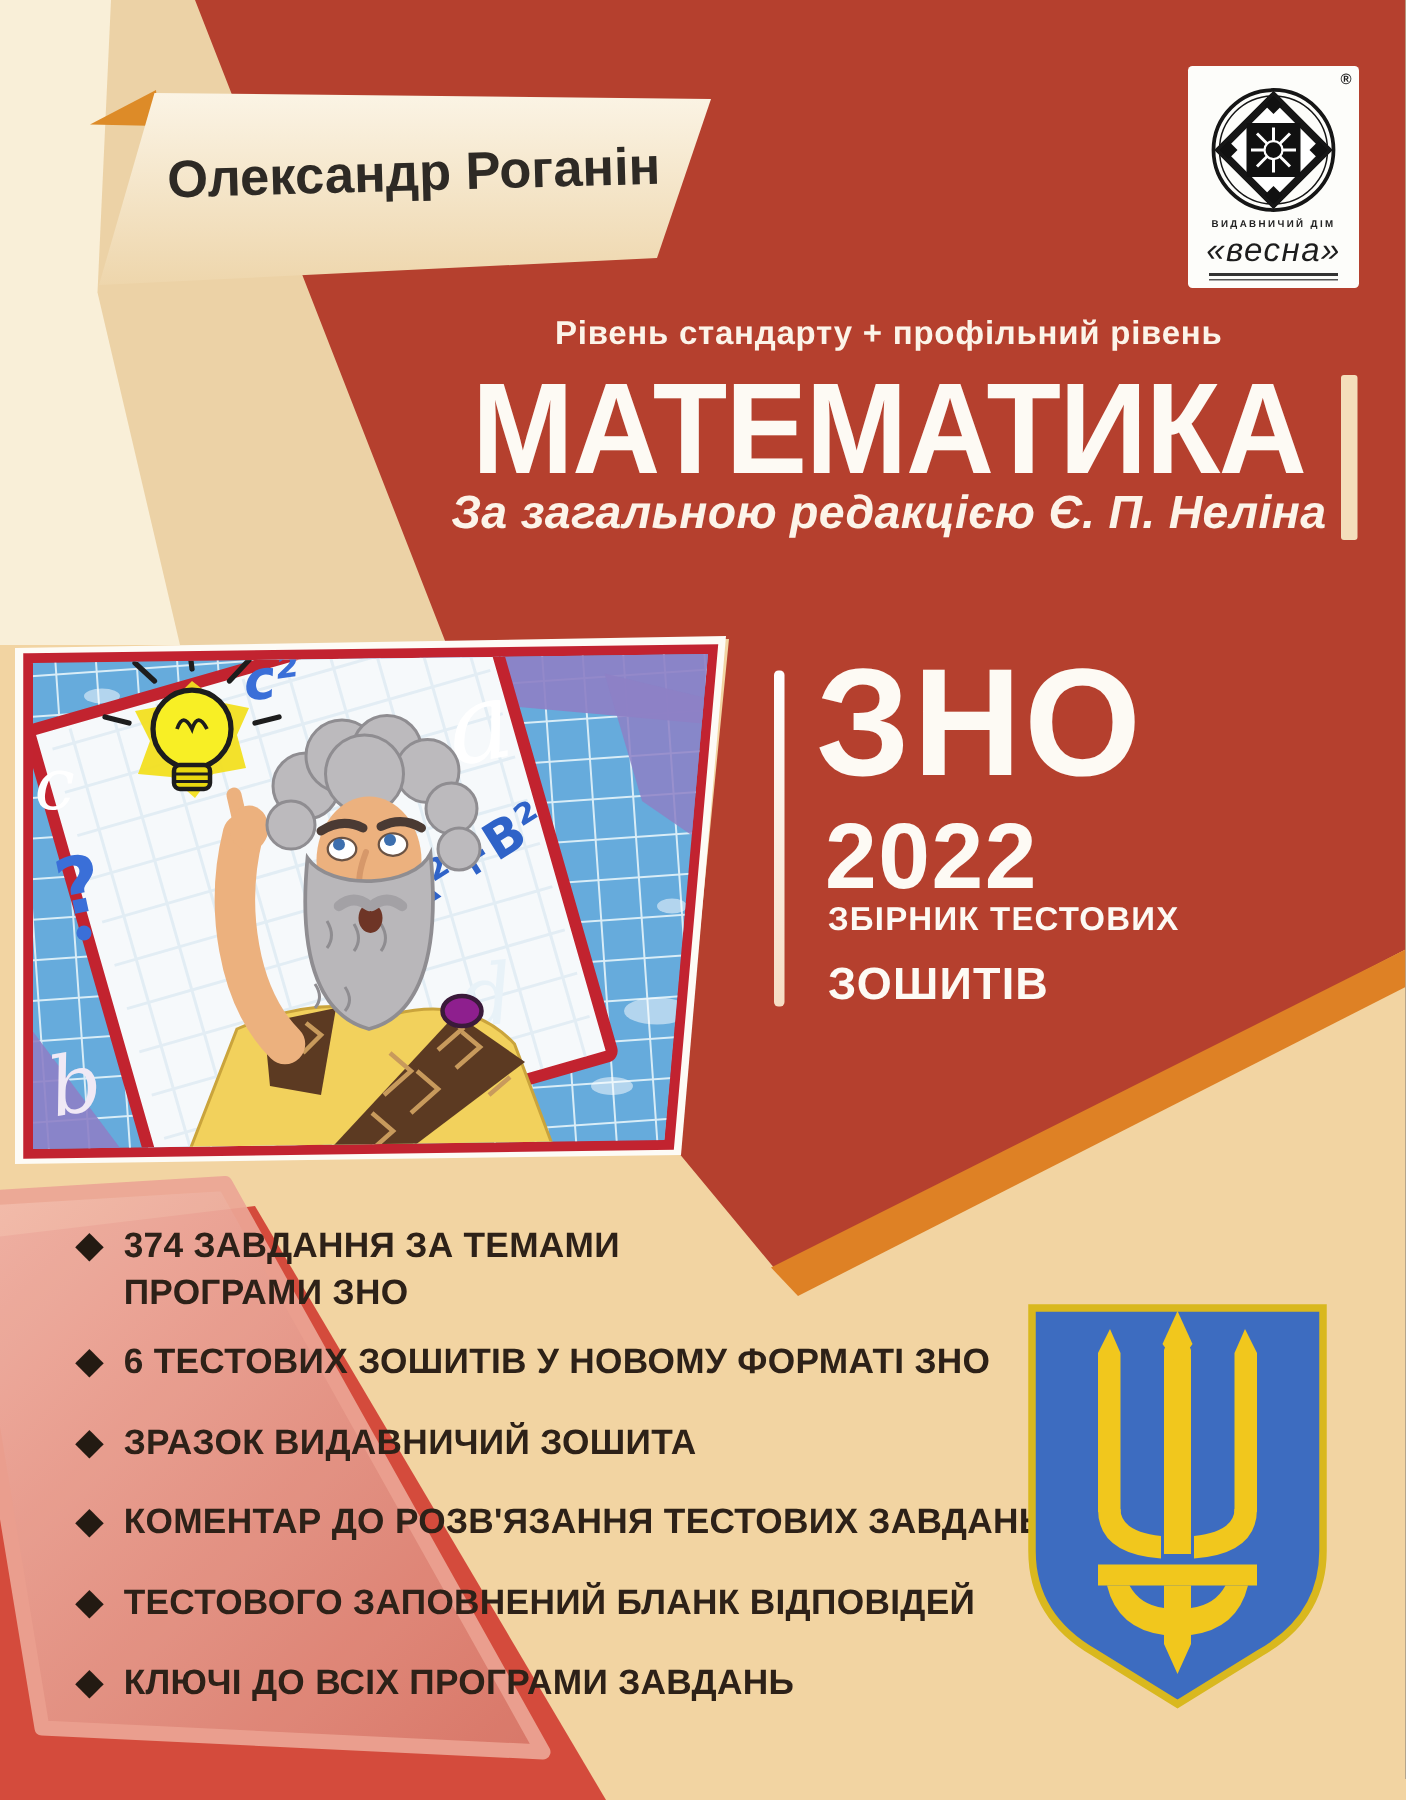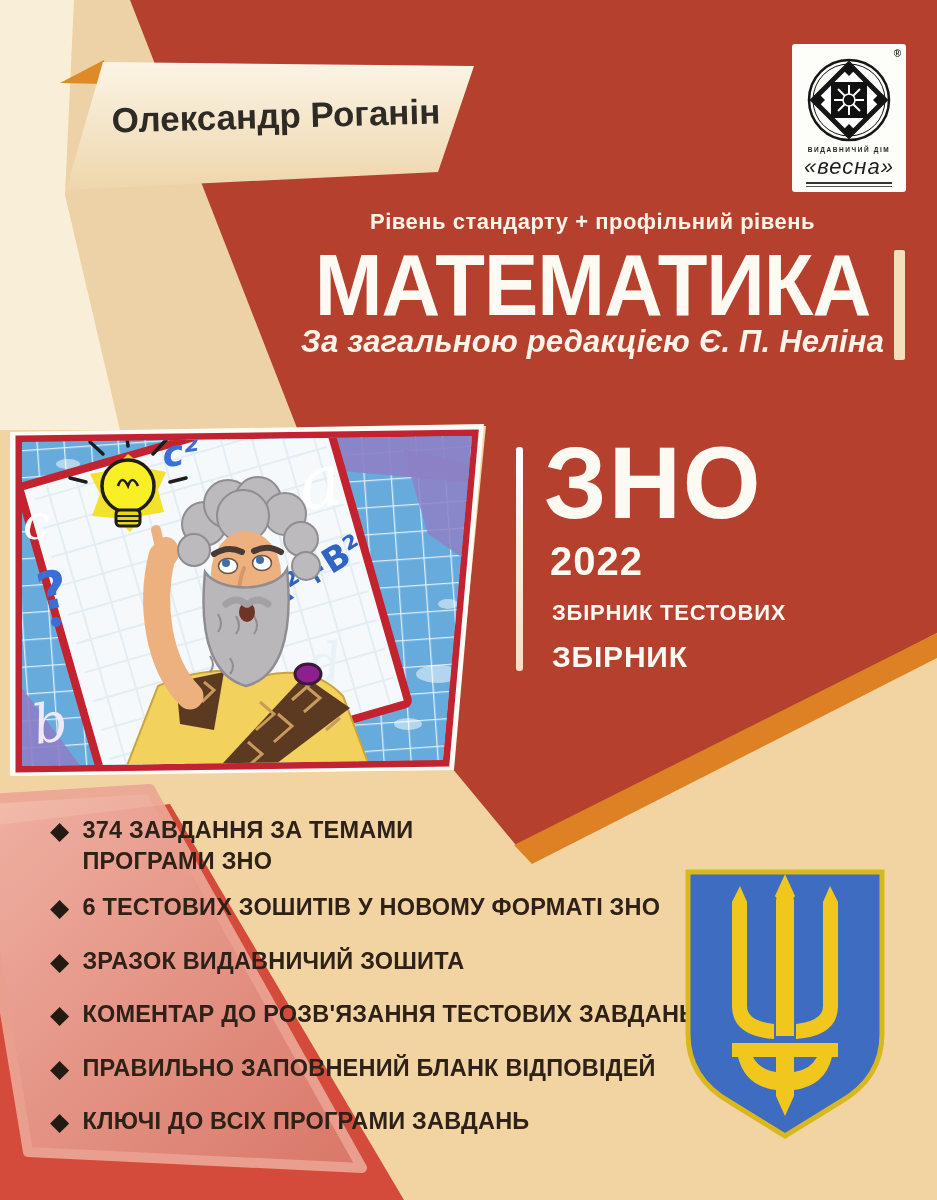--- a/index.html
+++ b/index.html
@@ -35,7 +35,7 @@
     letter-spacing:2px;line-height:1;transform:scaleY(1.02);white-space:nowrap;
   }
   .zno-year{
-    left:550px;top:541px;font-size:40px;font-weight:700;color:#fdfaf4;
+    left:550px;top:541px;font-size:62px;font-weight:700;color:#fdfaf4;
     letter-spacing:1px;line-height:1;white-space:nowrap;
   }
   .zno-sub1{

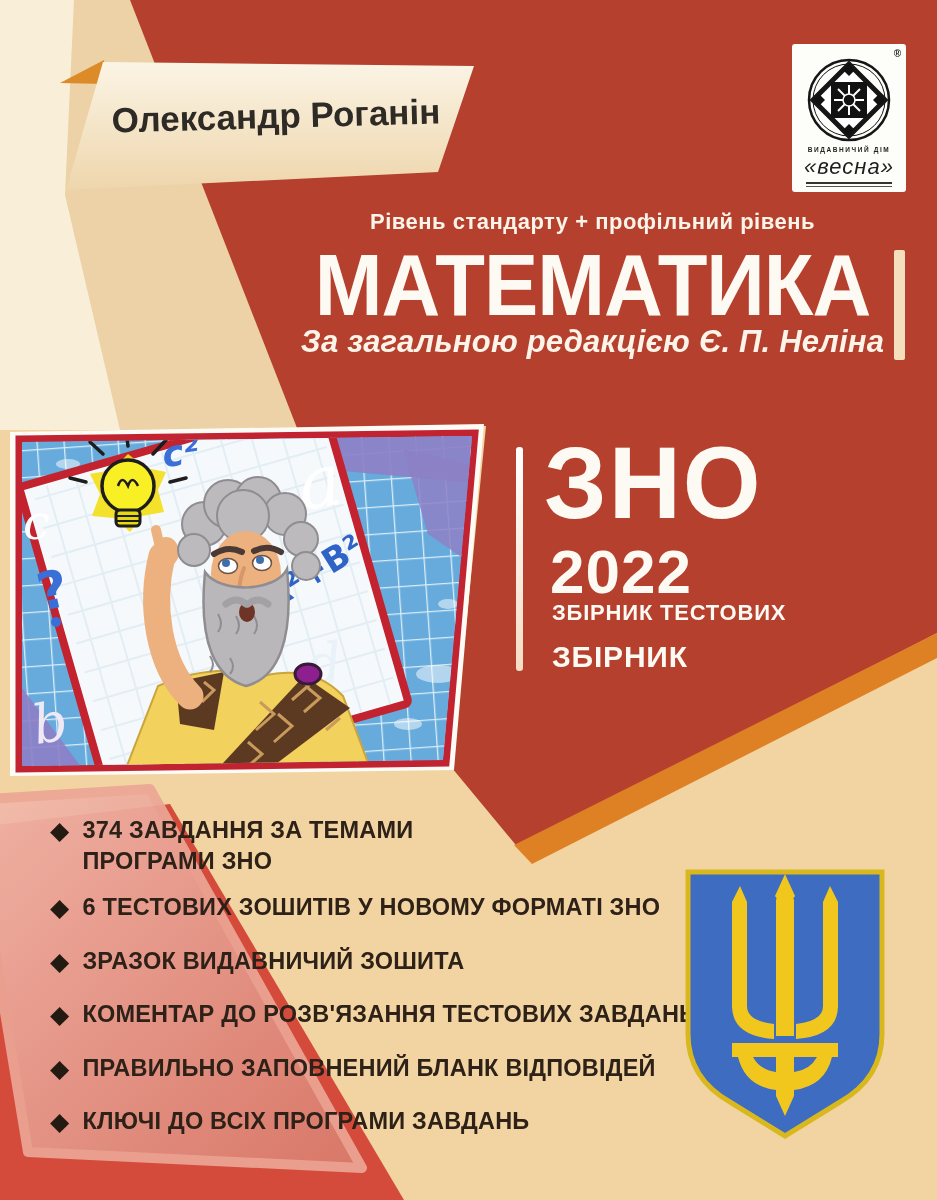--- a/index.html
+++ b/index.html
@@ -152,7 +152,7 @@
   <div class="abs zno-name">ЗНО</div>
   <div class="abs zno-year">2022</div>
   <div class="abs zno-sub1">ЗБІРНИК ТЕСТОВИХ</div>
-  <div class="abs zno-sub2">ЗБІРНИК</div>
+  <div class="abs zno-sub2">ЗОШИТІВ</div>
 
   <svg class="abs" width="478" height="352" viewBox="0 0 478 352" style="left:8px;top:424px;">
     <defs>

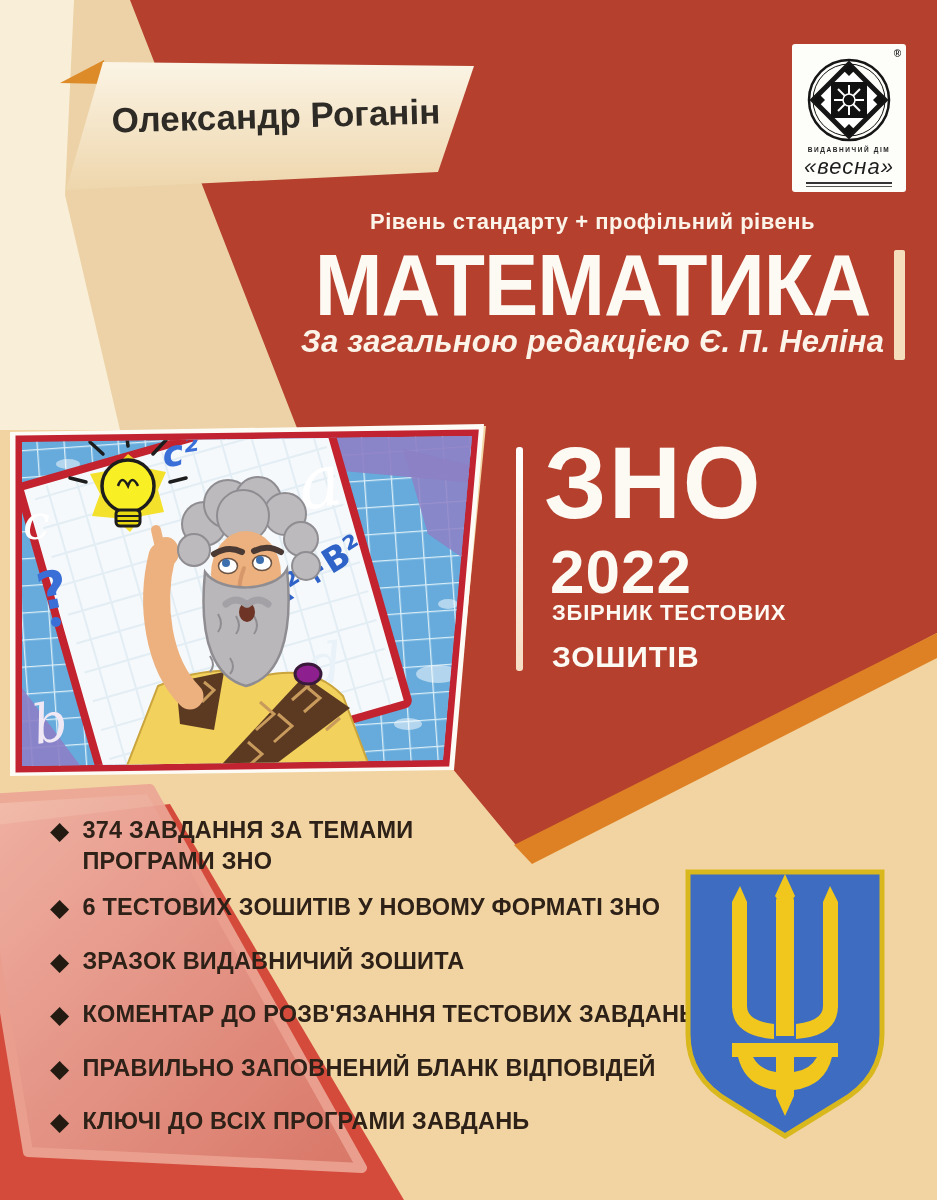--- a/index.html
+++ b/index.html
@@ -289,7 +289,7 @@
   </div>
   <div class="abs feature f5">
     <span class="bullet">◆</span>
-    <span class="txt">ПРАВИЛЬНО ЗАПОВНЕНИЙ БЛАНК ВІДПОВІДЕЙ</span>
+    <span class="txt">ТЕСТОВОГО ЗАПОВНЕНИЙ БЛАНК ВІДПОВІДЕЙ</span>
   </div>
   <div class="abs feature f6">
     <span class="bullet">◆</span>

